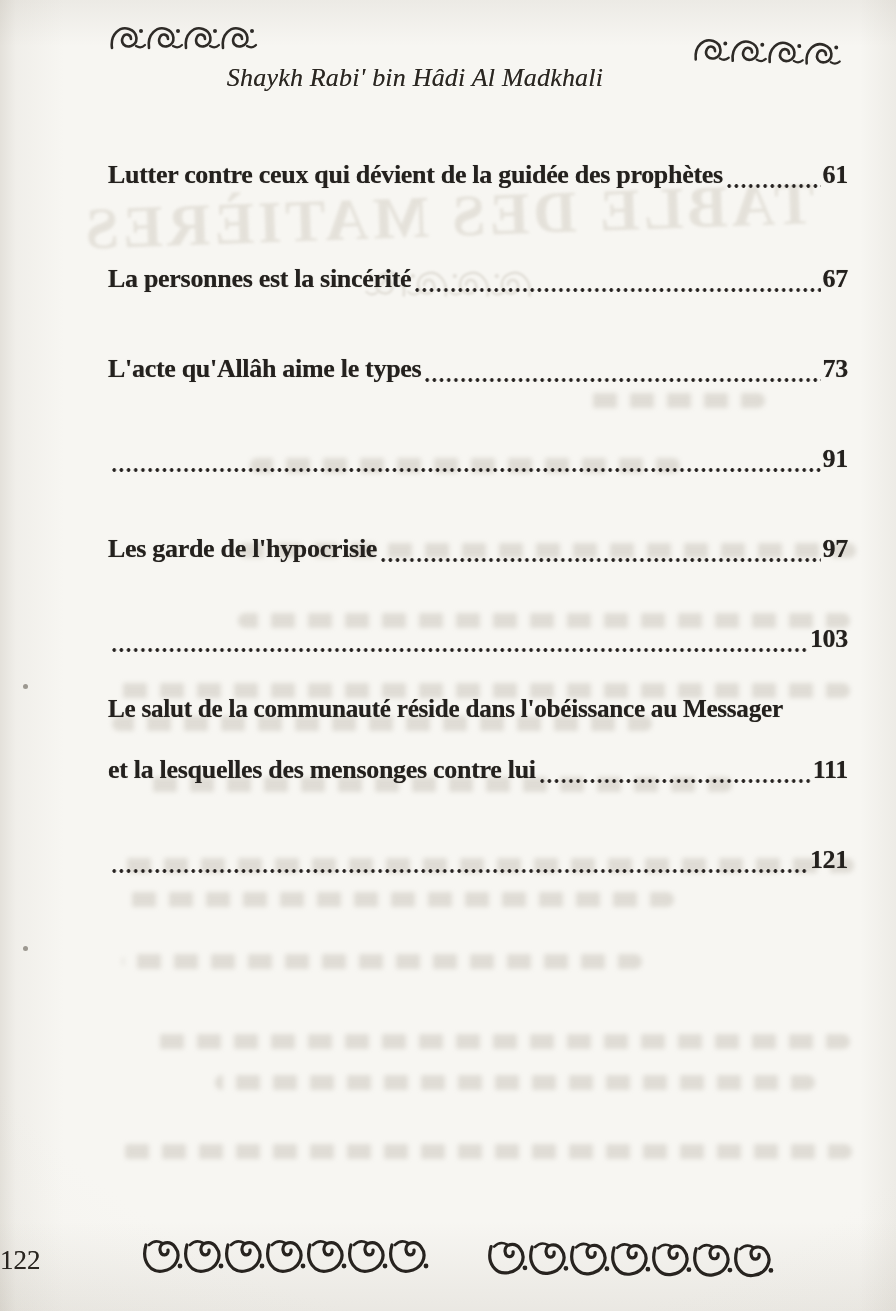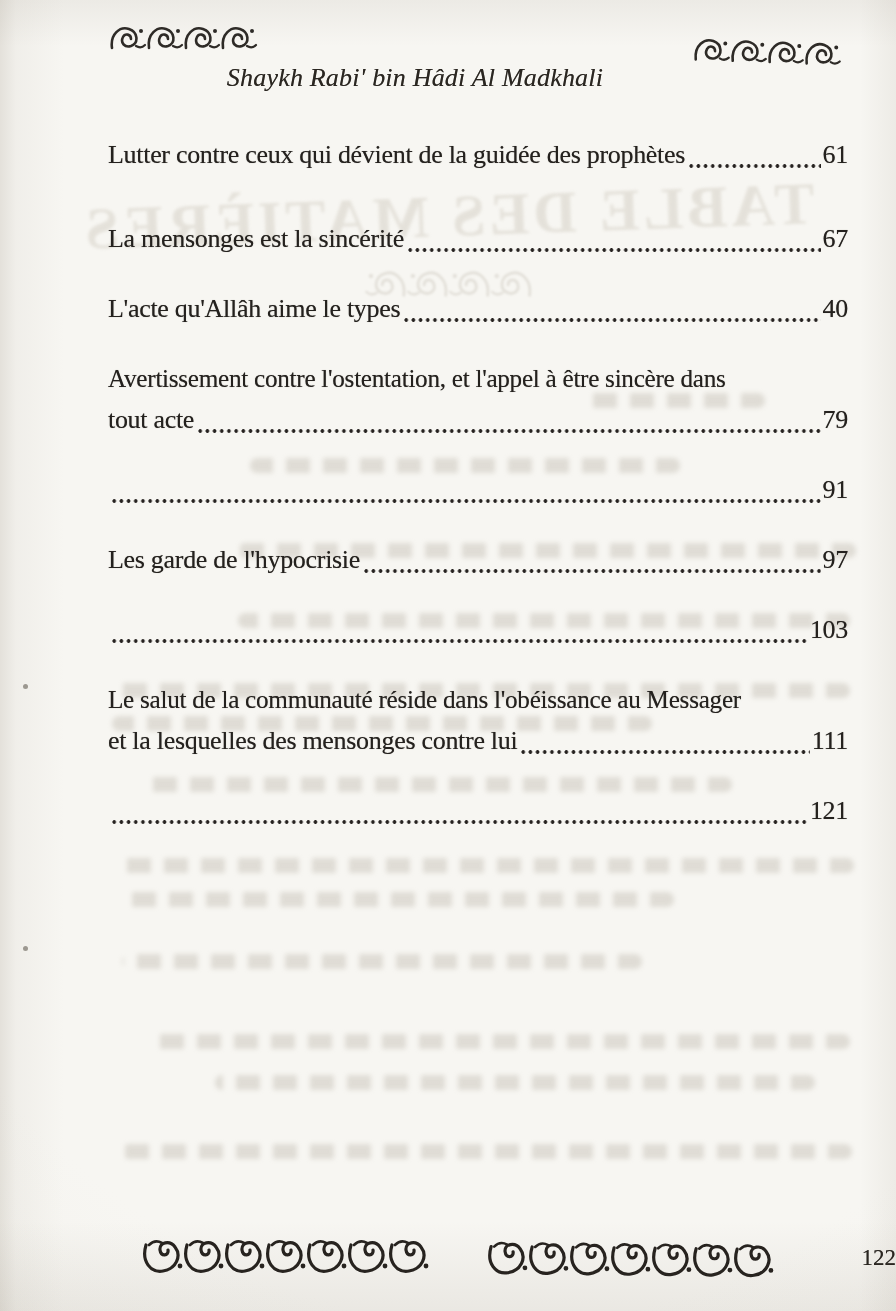--- a/index.html
+++ b/index.html
@@ -65,7 +65,7 @@
     font-size:26px; letter-spacing:-0.3px; line-height:41px;
     text-shadow:0 0 0.7px rgba(40,36,30,0.55);
   }
-  .entry { margin-bottom:29px; }
+  .entry { margin-bottom:29px;font-weight:bold; }
   .entry:first-child { margin-bottom:43px; }
   .pre-line { white-space:nowrap; transform:scaleX(0.97); transform-origin:left center; }
   .row { display:flex; align-items:baseline; }

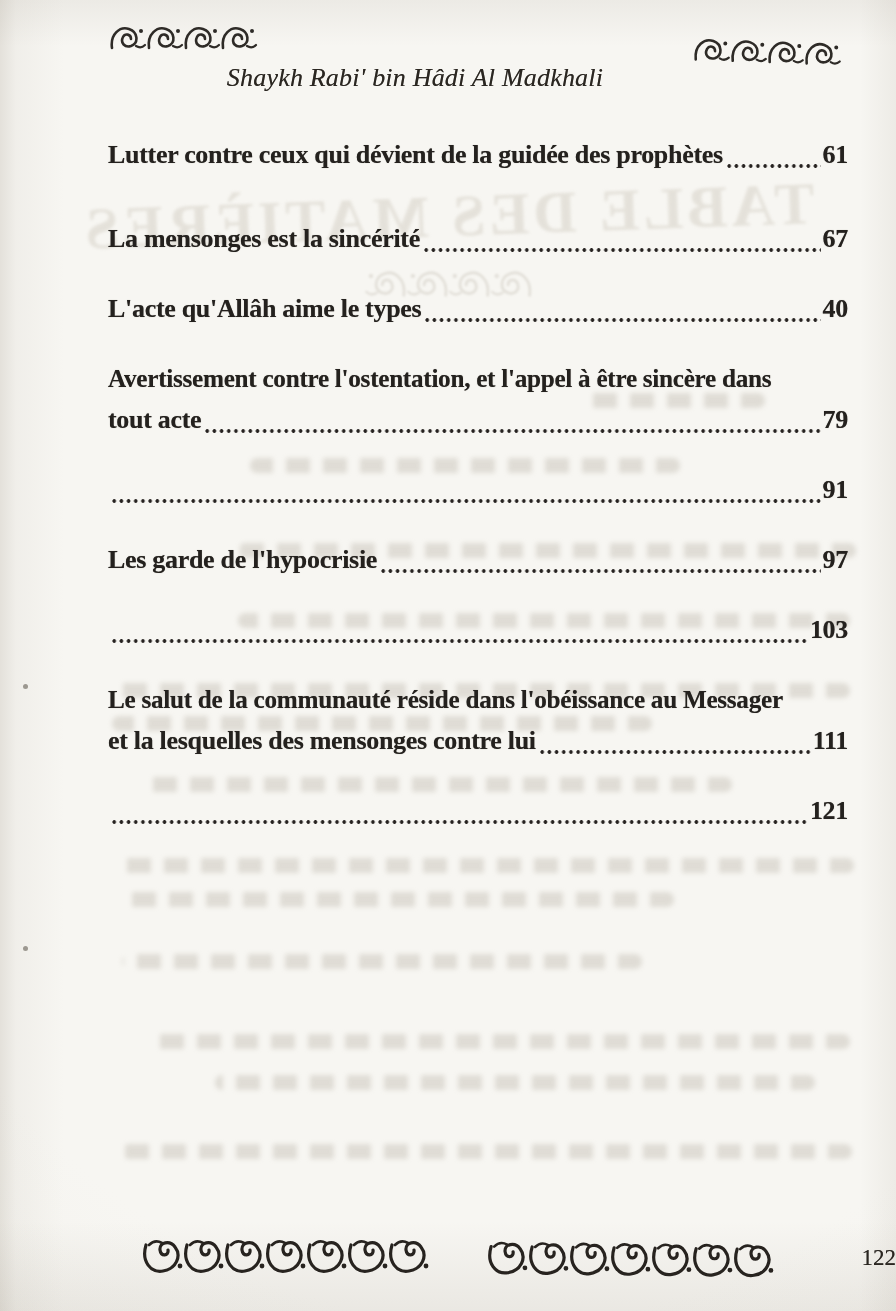--- a/index.html
+++ b/index.html
@@ -77,7 +77,7 @@
     background-size:7.2px 6px; background-repeat:repeat-x;
     background-position:left bottom;
   }
-  .pg { white-space:nowrap; flex:0 0 auto; }
+  .pg { white-space:nowrap; flex:0 0 auto;margin-top:20px; }
 
   
   .ftr-orn { position:absolute; color:#27231f; z-index:2; }

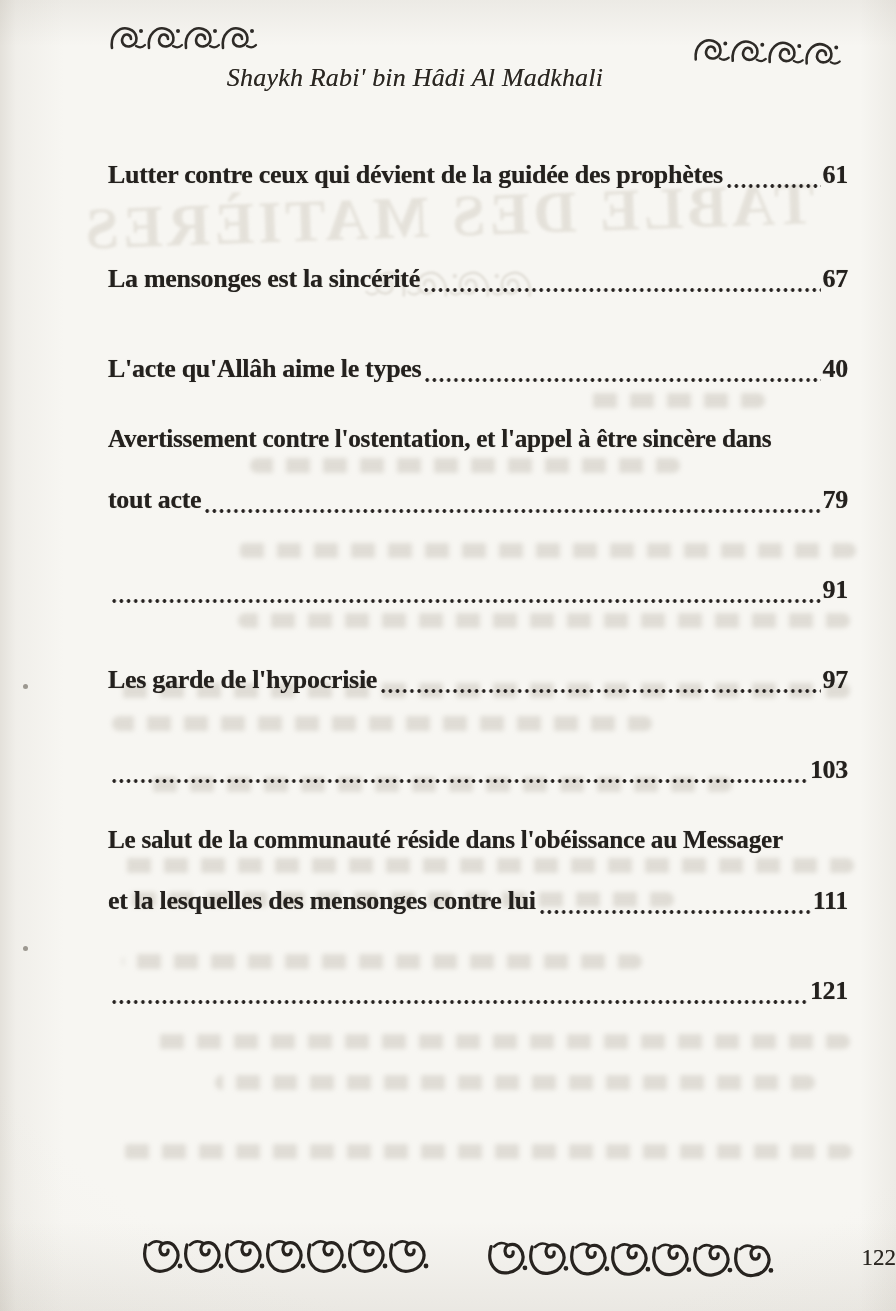--- a/index.html
+++ b/index.html
@@ -162,7 +162,7 @@
 
     <div class="entry">
       <div class="row">
-        <span class="t">La mensonges est la sincérité</span>
+        <span class="t">La personnes est la sincérité</span>
         <span class="leader"></span>
         <span class="pg">67</span>
       </div>

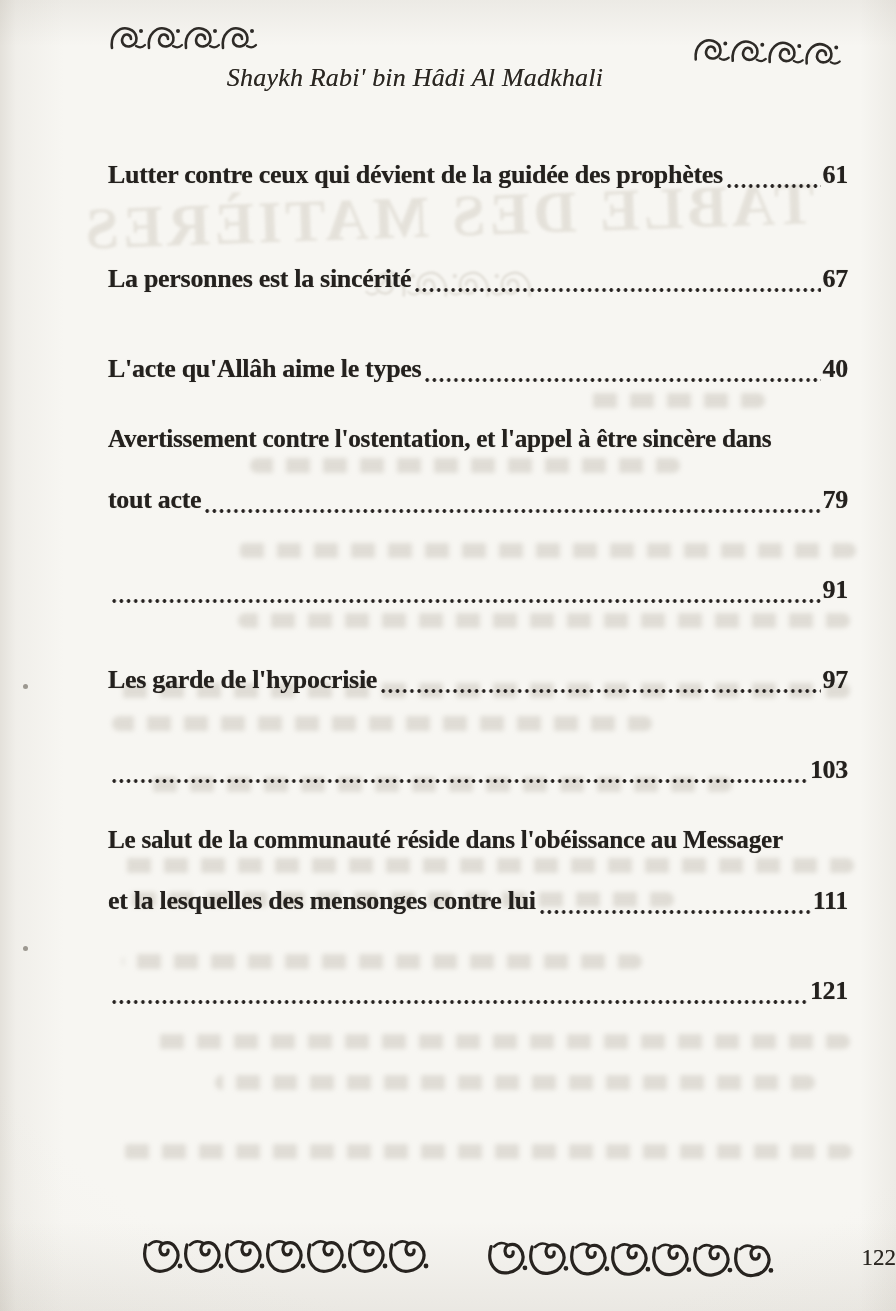--- a/index.html
+++ b/index.html
@@ -172,7 +172,7 @@
       <div class="row">
         <span class="t">L'acte qu'Allâh aime le types</span>
         <span class="leader"></span>
-        <span class="pg">40</span>
+        <span class="pg">73</span>
       </div>
     </div>
 

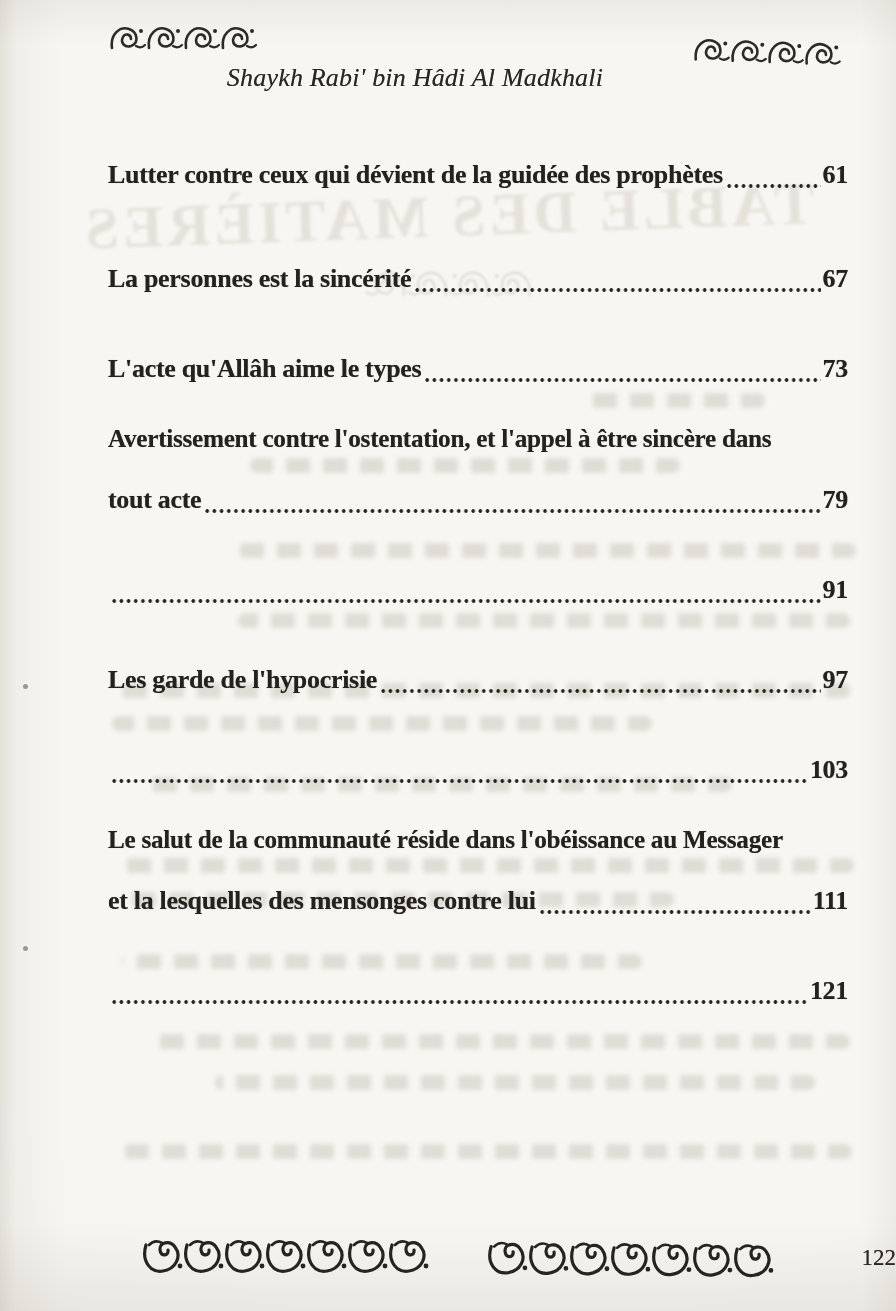--- a/index.html
+++ b/index.html
@@ -176,14 +176,6 @@
       </div>
     </div>
 
-    <div class="entry">
-      <div class="pre-line">Avertissement contre l'ostentation, et l'appel à être sincère dans</div>
-        <div class="row">
-        <span class="t">tout acte</span>
-        <span class="leader"></span>
-        <span class="pg">79</span>
-      </div>
-    </div>
 
 
     <div class="entry">

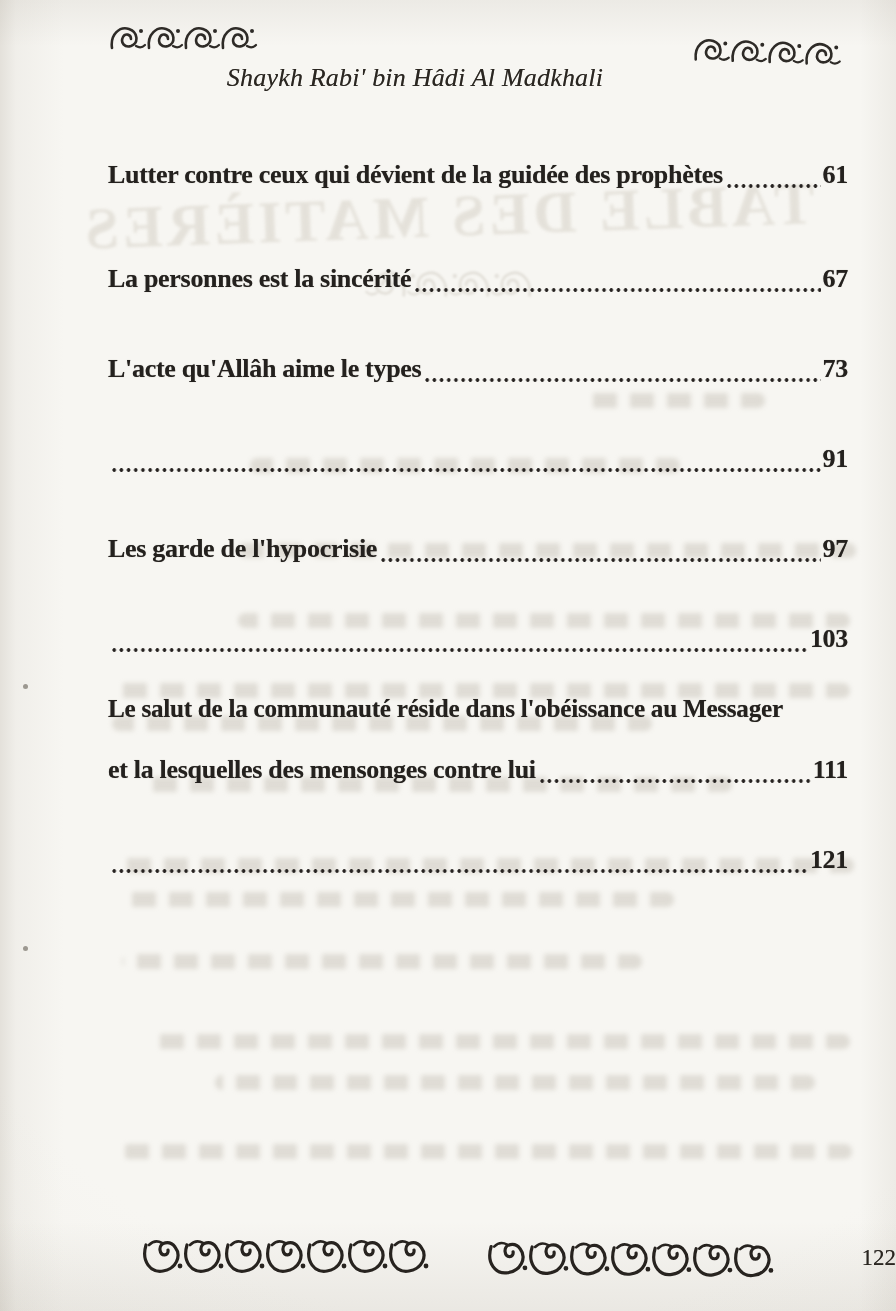--- a/index.html
+++ b/index.html
@@ -85,7 +85,7 @@
   .ftr-orn.right { left:488px; top:1241px; transform:rotate(0.6deg); }
   .folio {
     position:absolute; left:0; right:0; top:1245px;
-    text-align:right; font-size:23px; color:#2a2621; z-index:2;
+    text-align:left; font-size:27px; color:#2a2621; z-index:2;
     text-shadow:0 0 0.6px rgba(42,38,33,0.6);
   }
 </style>

